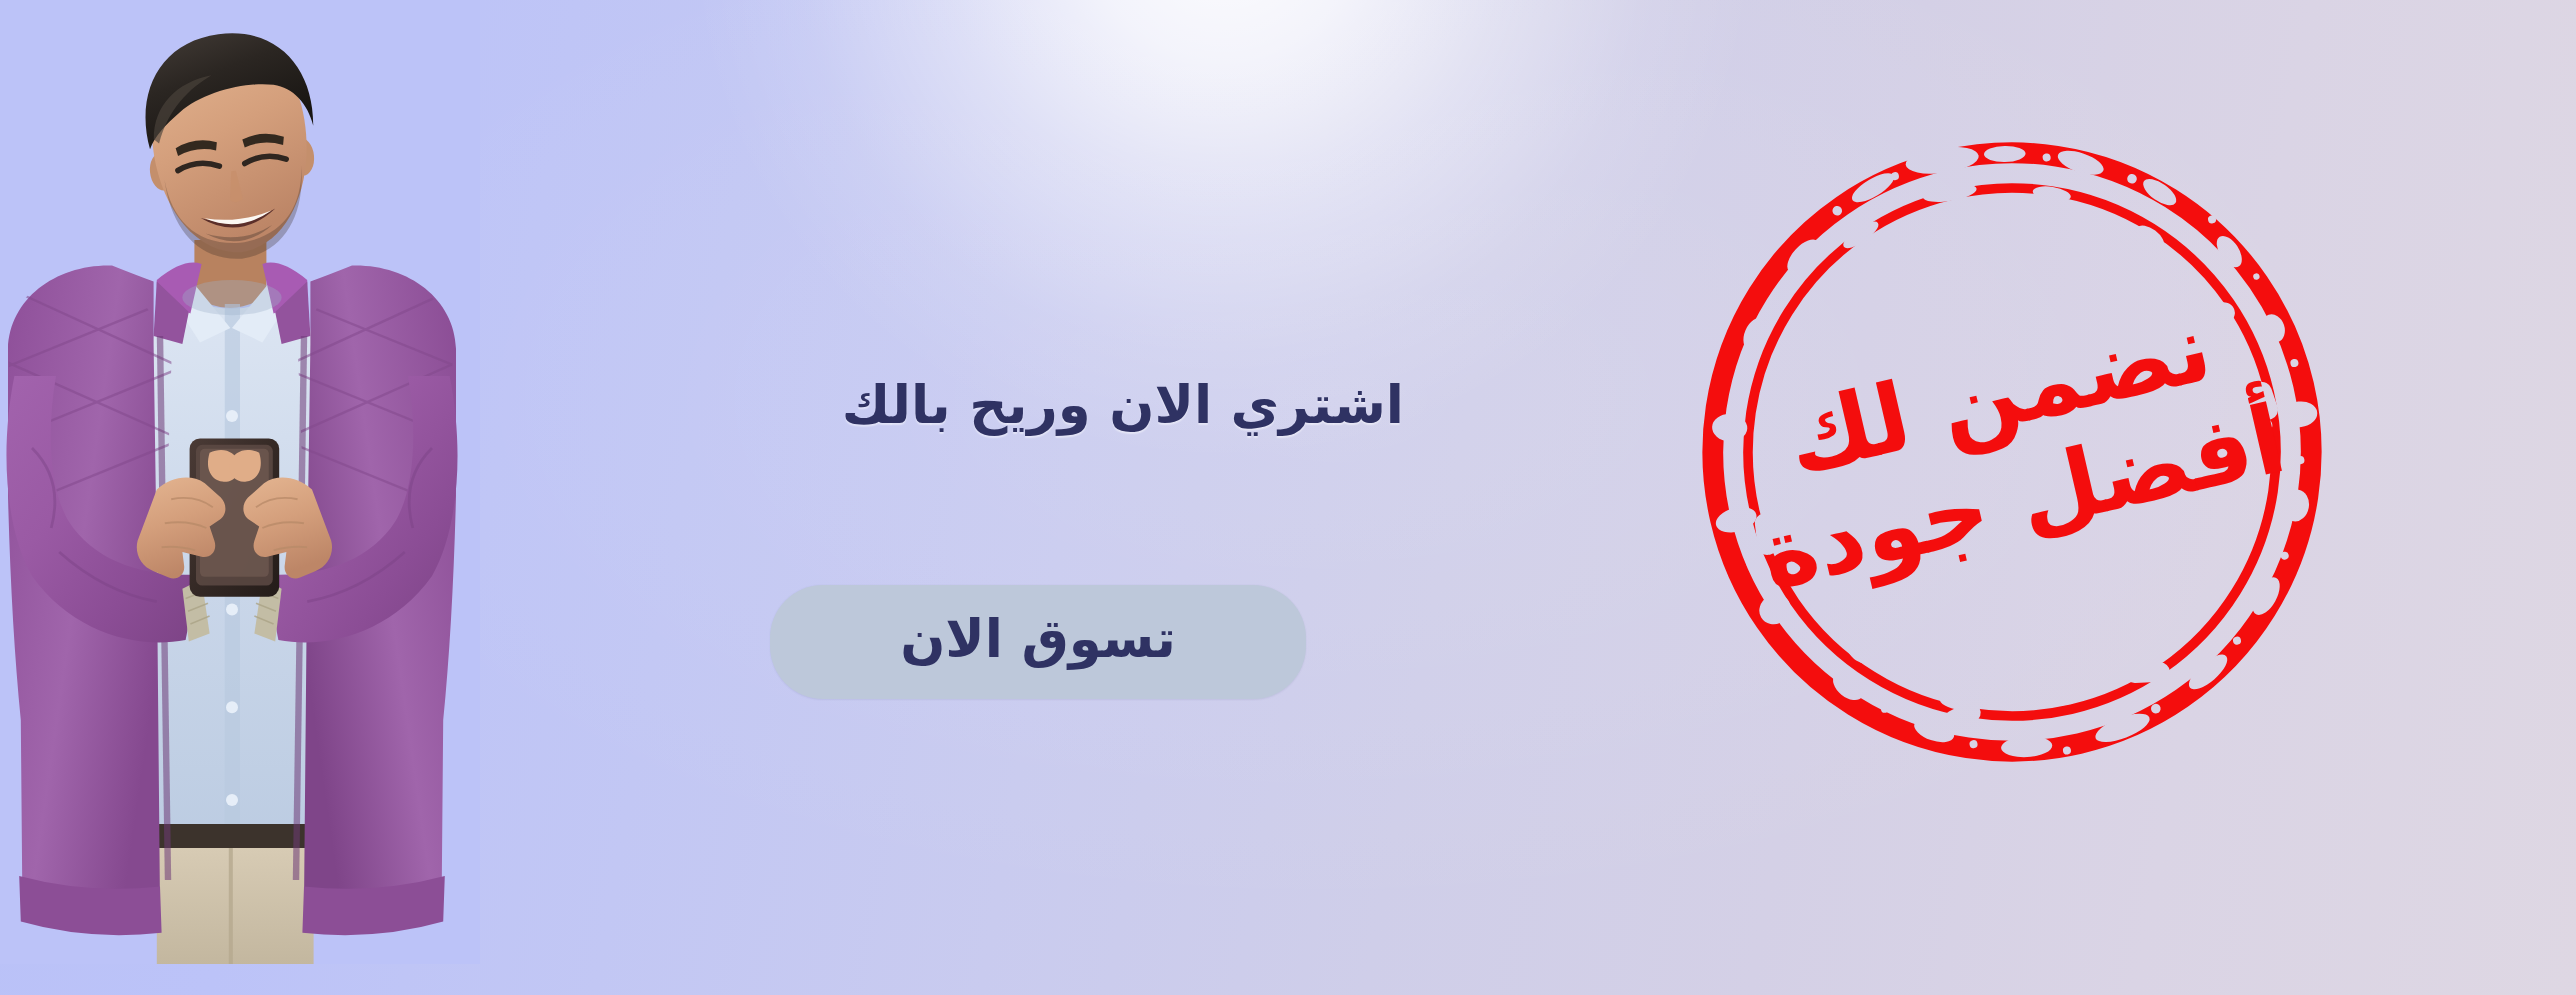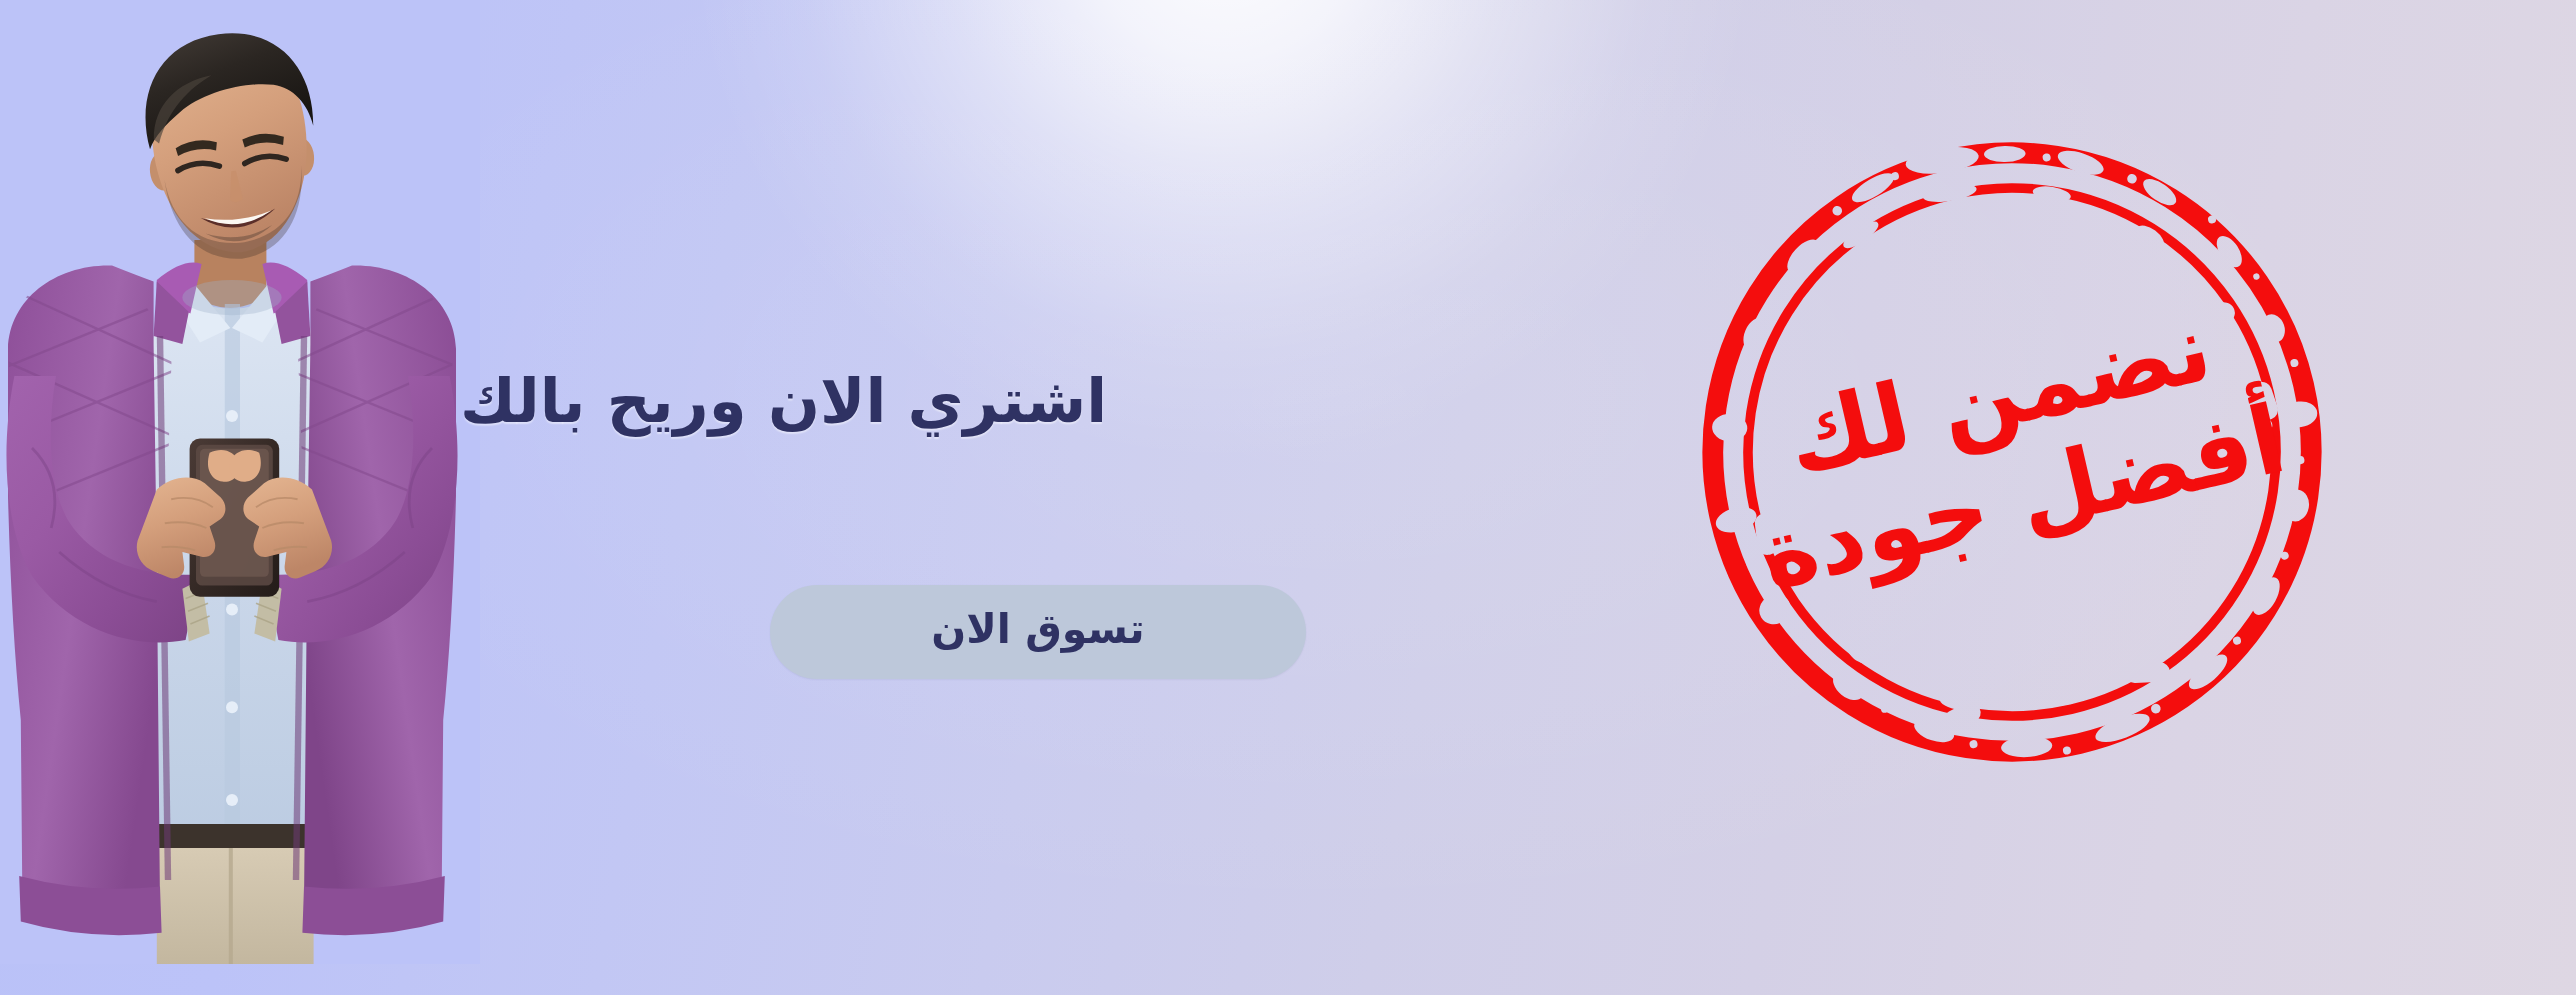--- a/index.html
+++ b/index.html
@@ -50,11 +50,11 @@
   
   #headline{
     position:absolute;
-    left:460px; top:324px;
+    left:460px; top:338px;
     width:944px;
-    text-align:left;
+    text-align:right;
     color:#2f3263;
-    font-size:61px;
+    font-size:53px;
     font-weight:bold;
     line-height:1.18;
     letter-spacing:0px;

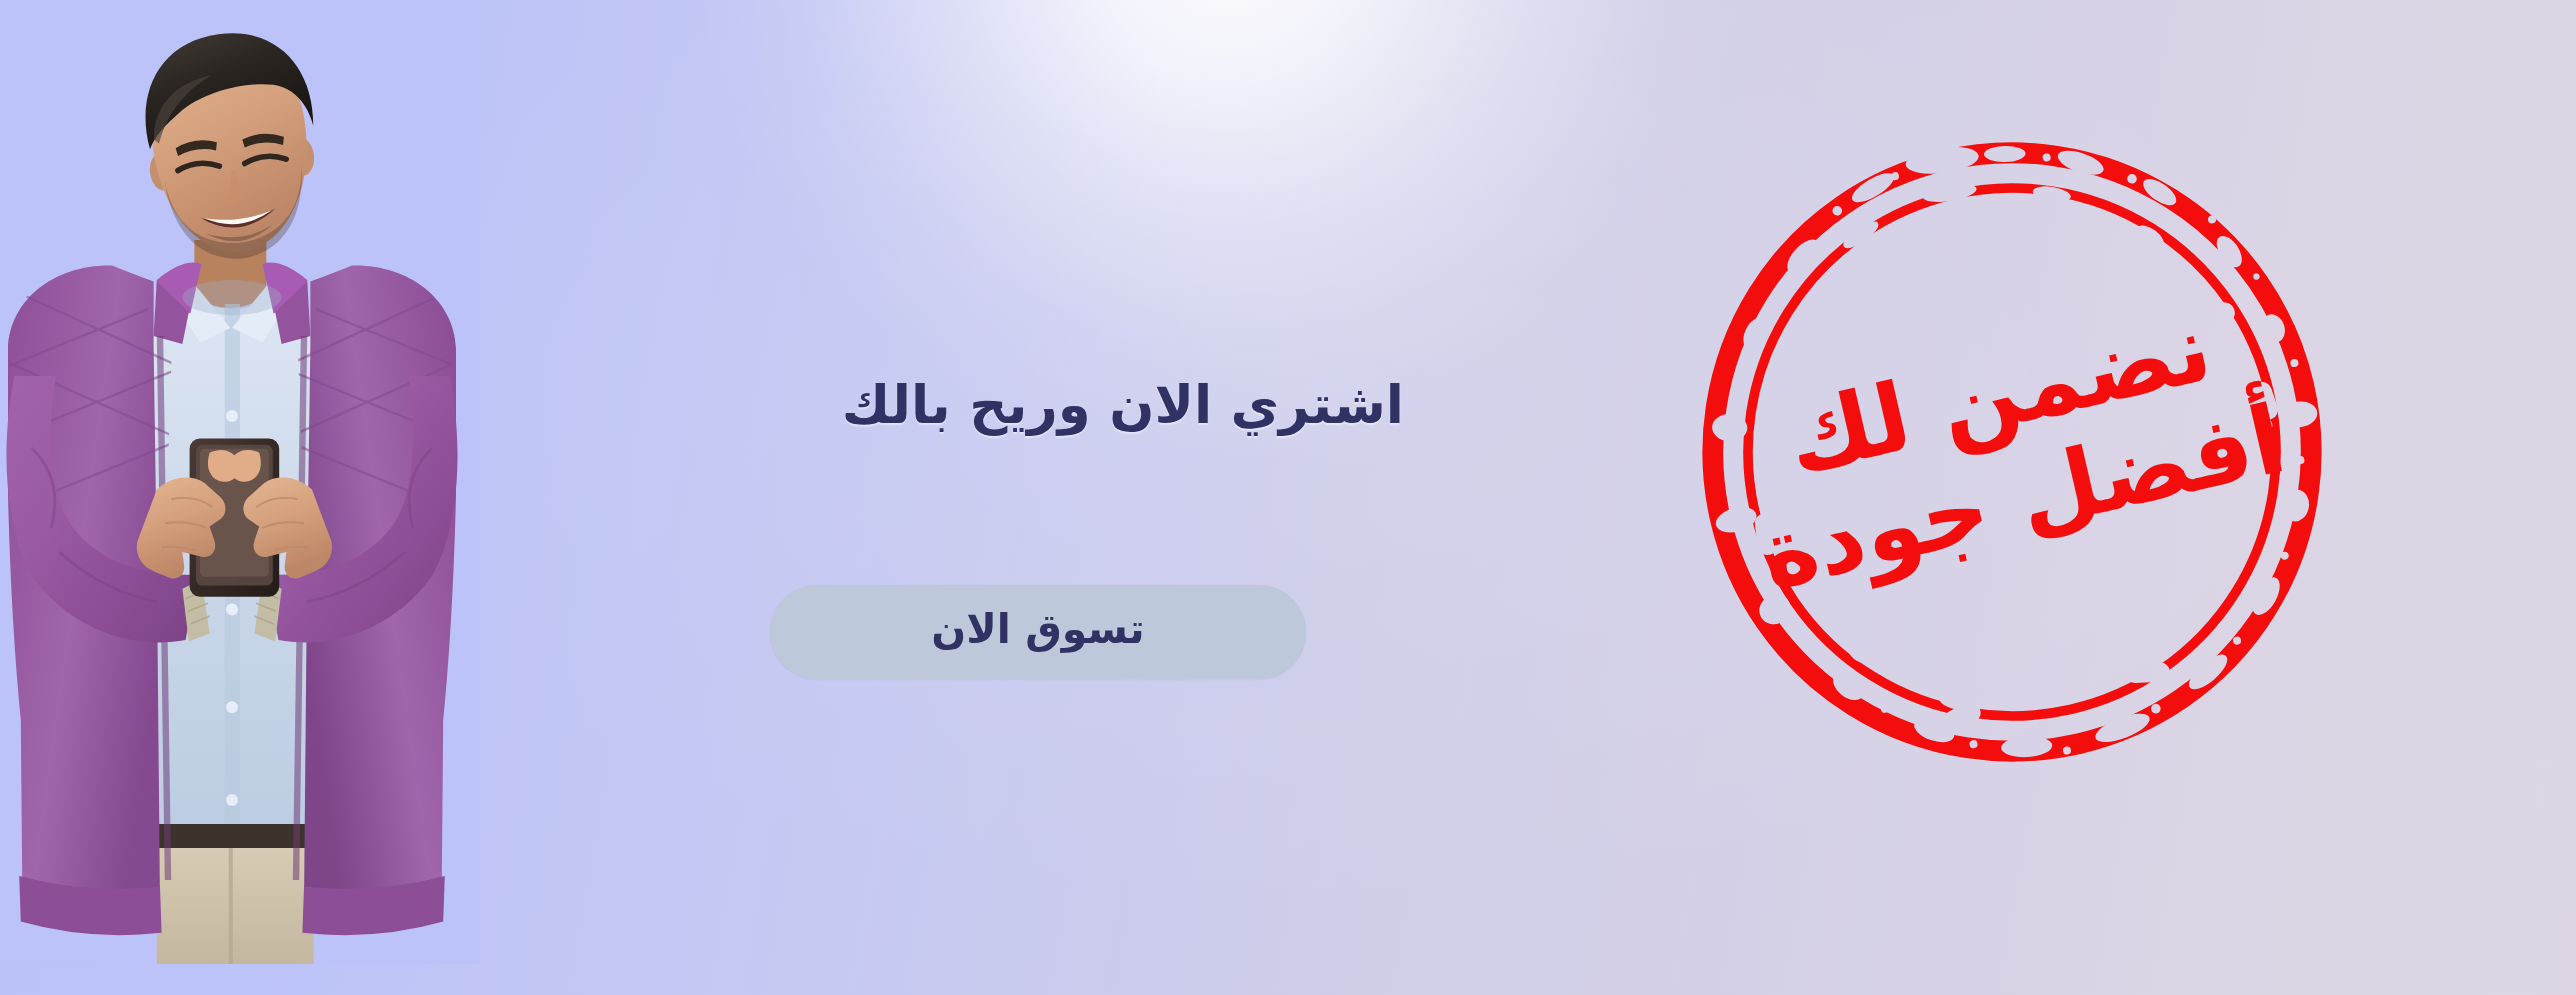--- a/index.html
+++ b/index.html
@@ -67,13 +67,13 @@
   #cta-button{
     position:absolute;
     left:770px; top:585px;
-    width:536px; height:94px;
+    width:536px; height:114px;
     border:none;
     border-radius:53px;
     background:#bdc8da;
     color:#2f3263;
     font-family:"DejaVu Sans","Liberation Sans",sans-serif;
-    font-size:41px;
+    font-size:53px;
     font-weight:bold;
     direction:rtl;
     cursor:pointer;

